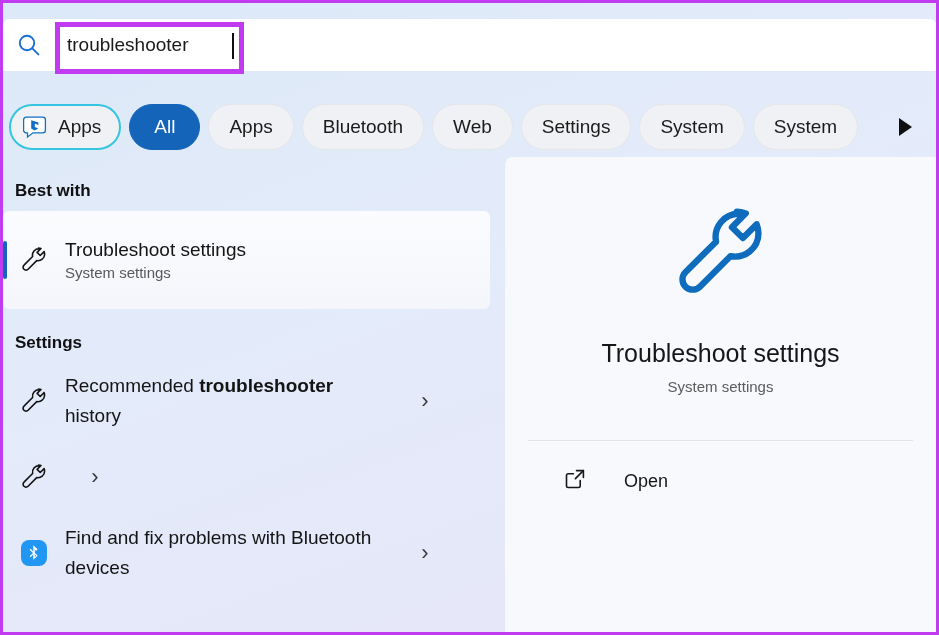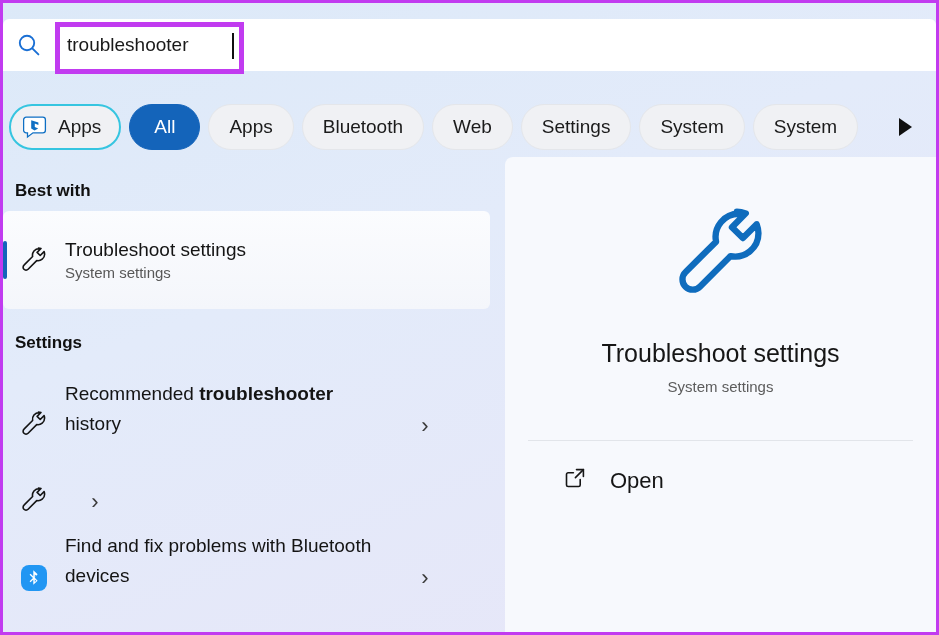--- a/index.html
+++ b/index.html
@@ -164,7 +164,7 @@
   
   .srow {
     height: 76px;
-    display: flex; align-items: flex-end;
+    display: flex; align-items: center;
     cursor: pointer;
   }
   .srow-label {

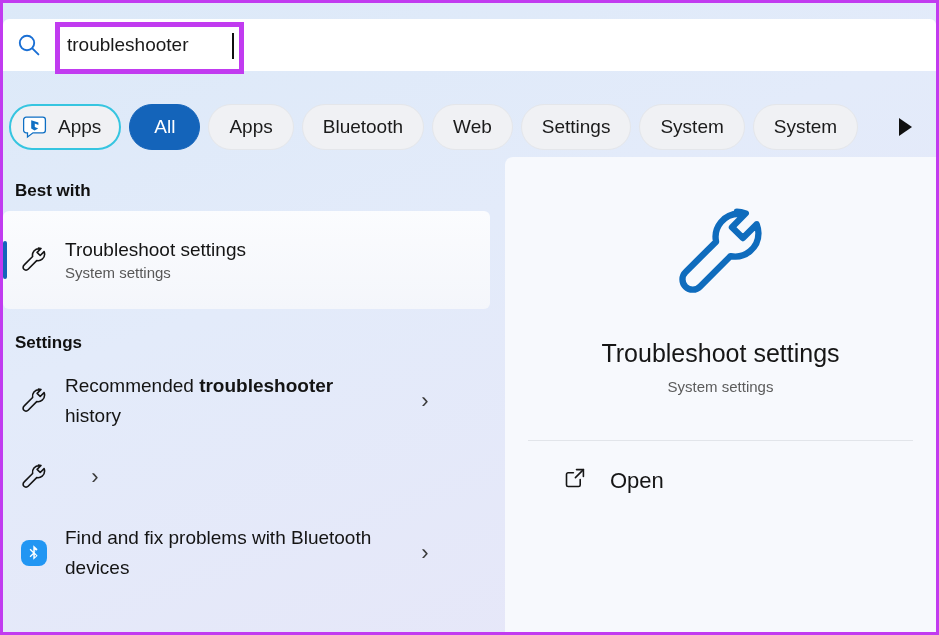--- a/index.html
+++ b/index.html
@@ -221,9 +221,9 @@
     width: 385px;
     height: 48px;
     display: flex; align-items: center;
-    gap: 24px;
+    gap: 38px;
     padding-left: 36px;
-    font-size: 22px; color: #161616;
+    font-size: 18px; color: #161616;
     cursor: pointer;
   }
 </style>

